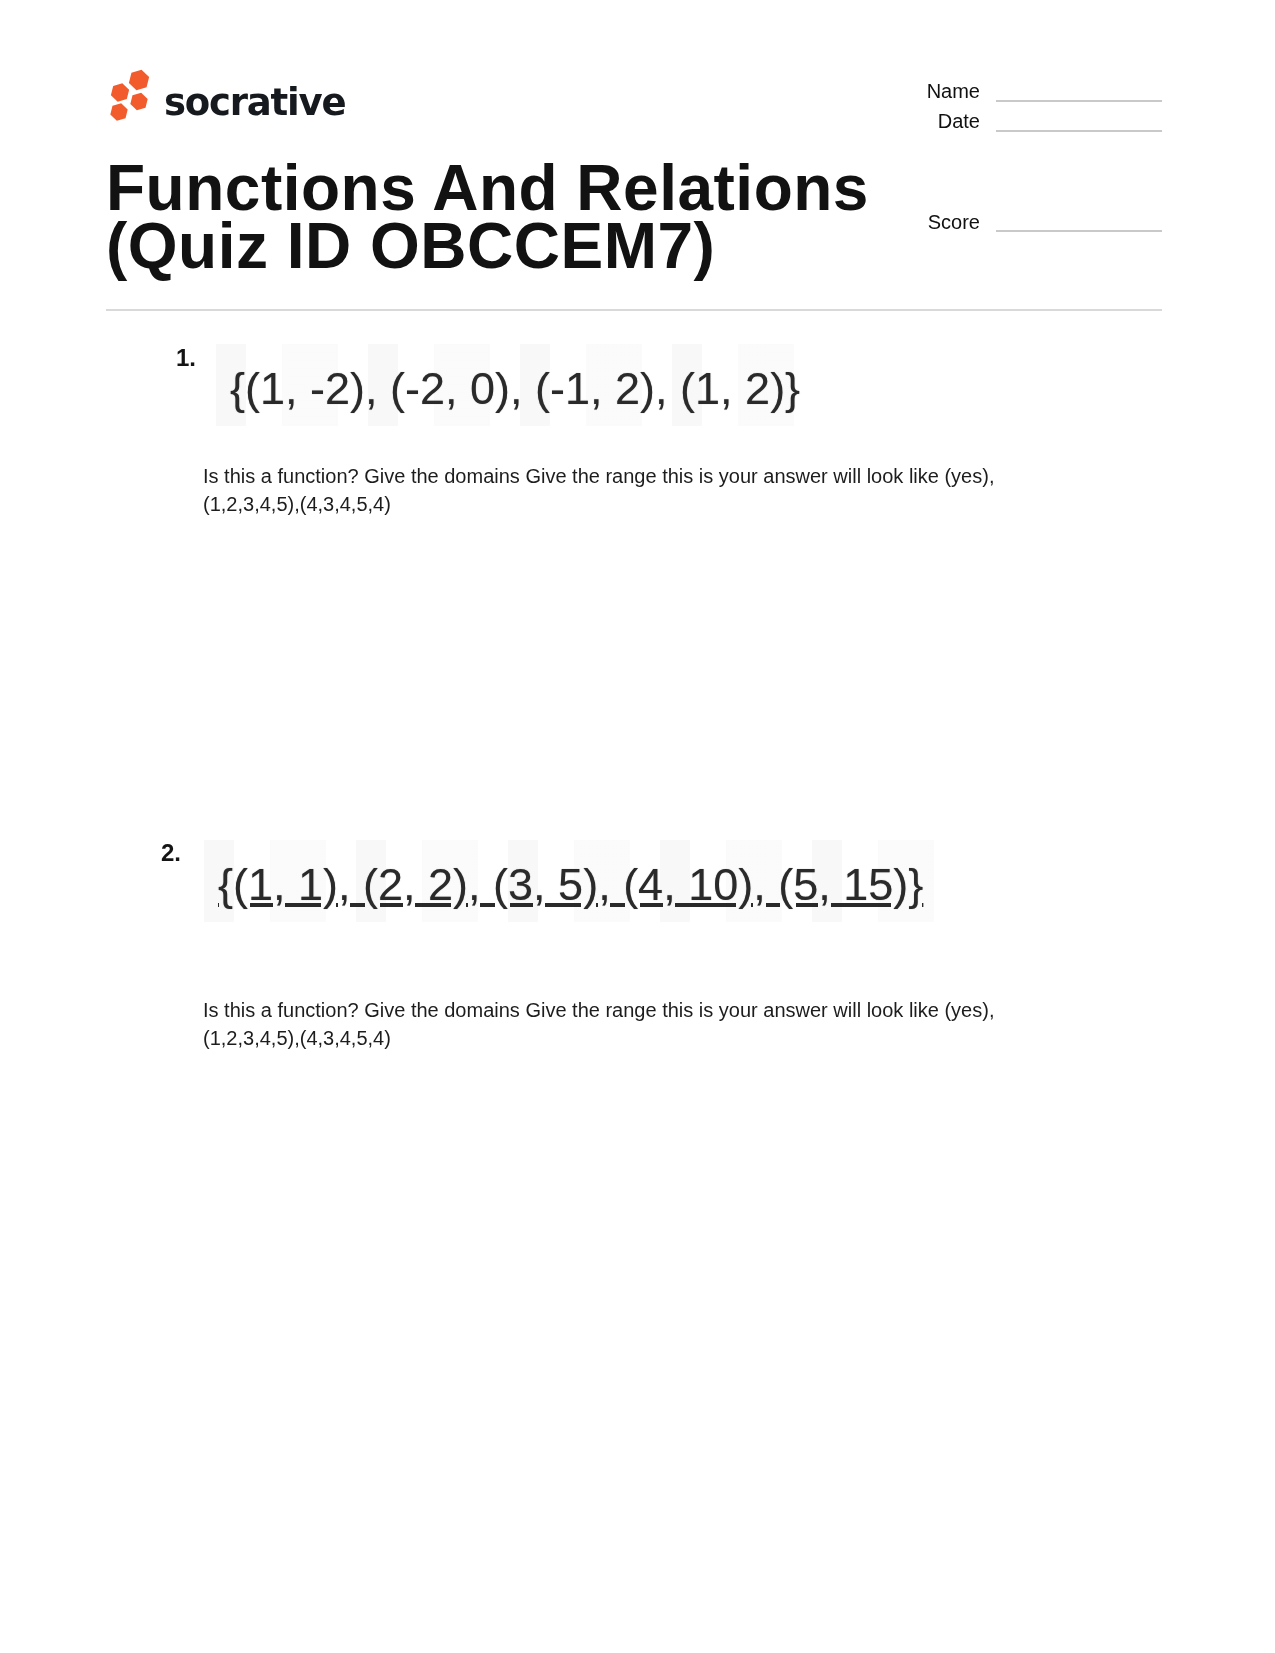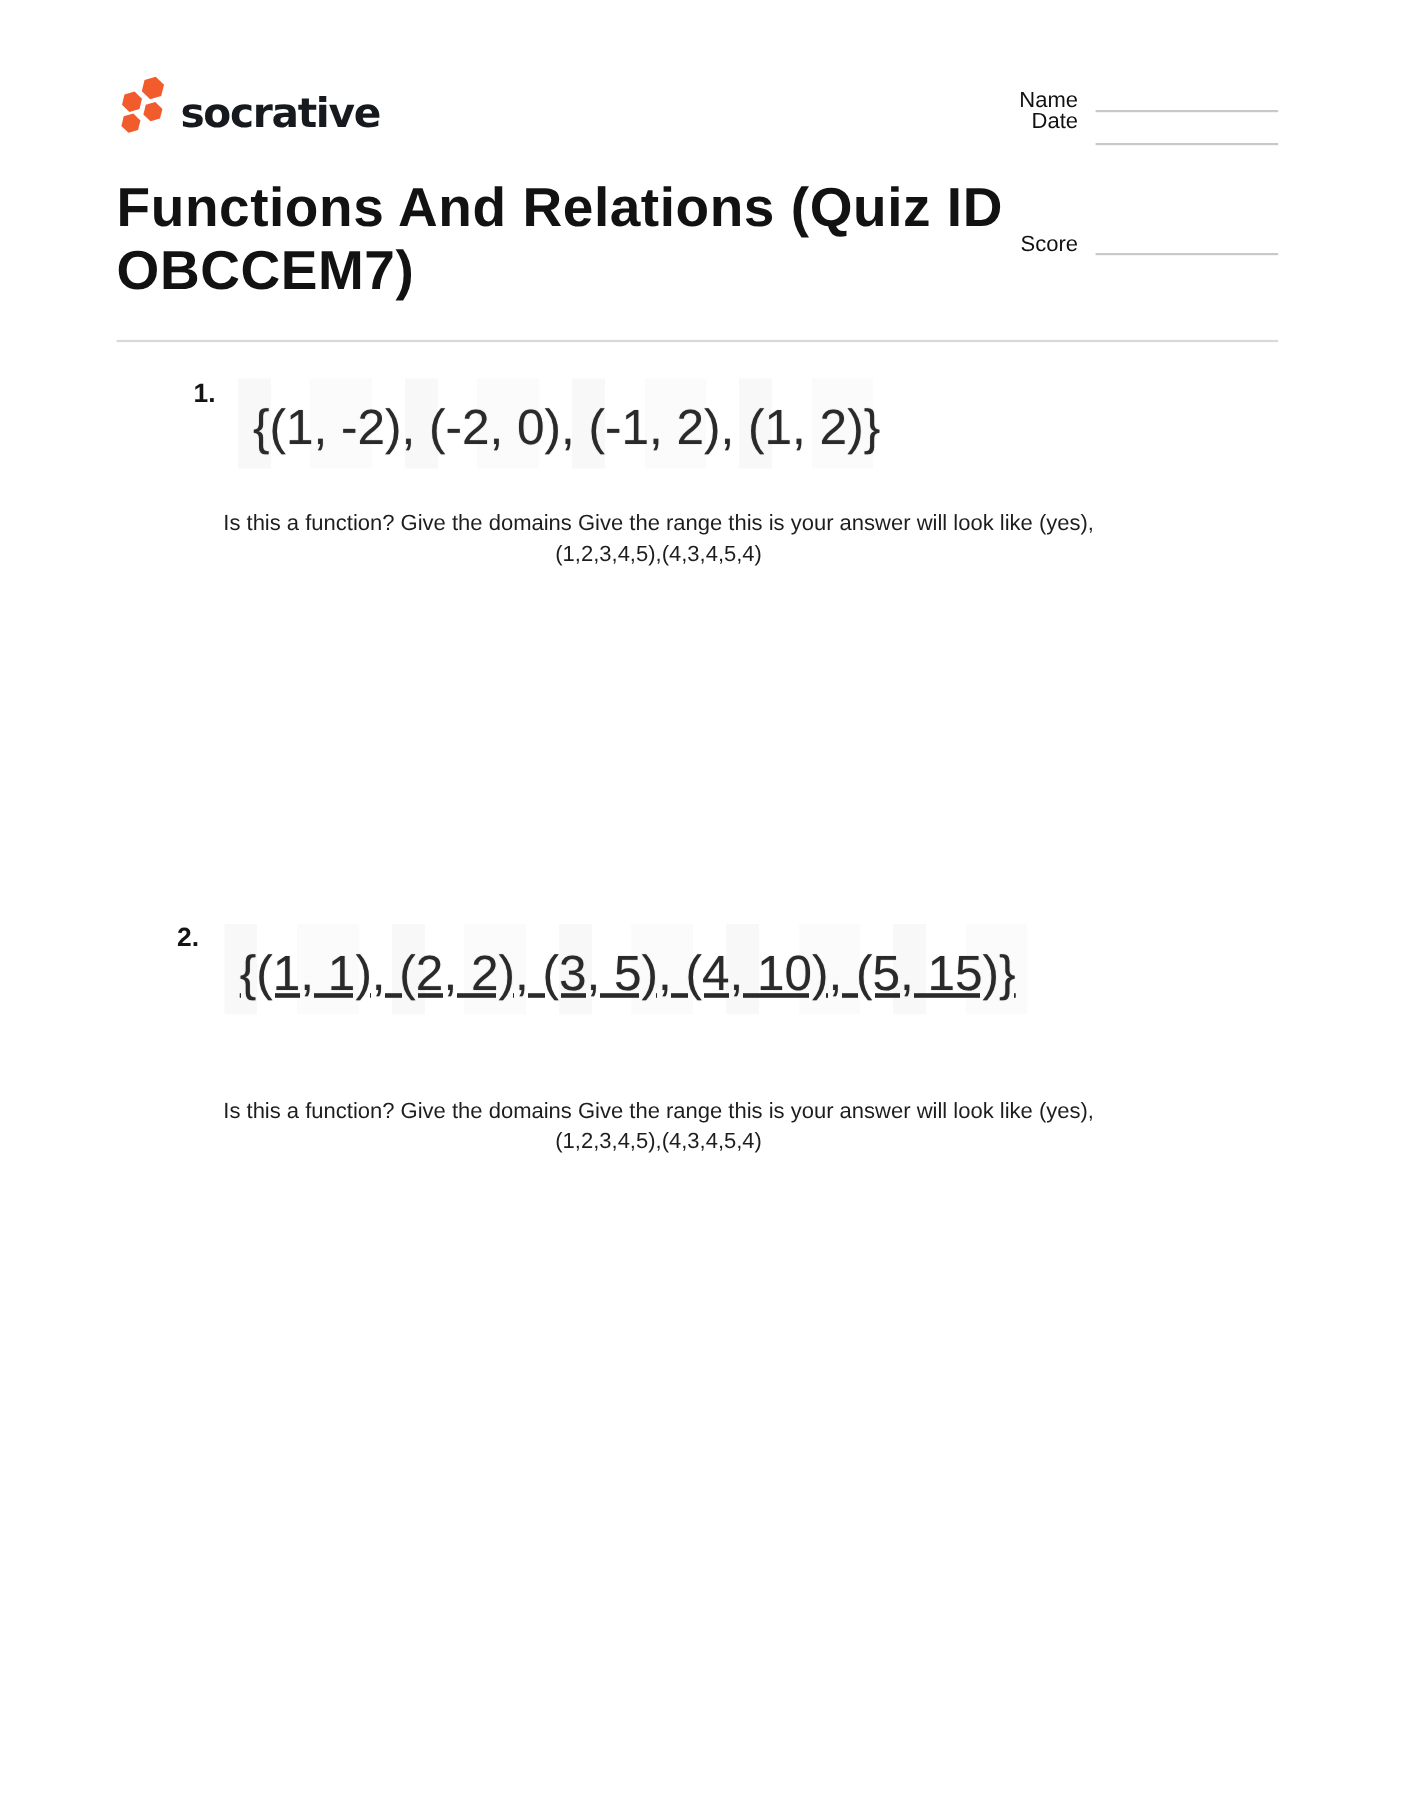--- a/index.html
+++ b/index.html
@@ -42,7 +42,7 @@
     color: #111111;
   }
   .lbl-name  { left: 850px; top: 80px; text-align: right; }
-  .lbl-date  { left: 850px; top: 99px; }
+  .lbl-date  { left: 850px; top: 110px; }
   .lbl-score { left: 850px; top: 211px; text-align: right; }
   .field-line {
     position: absolute;

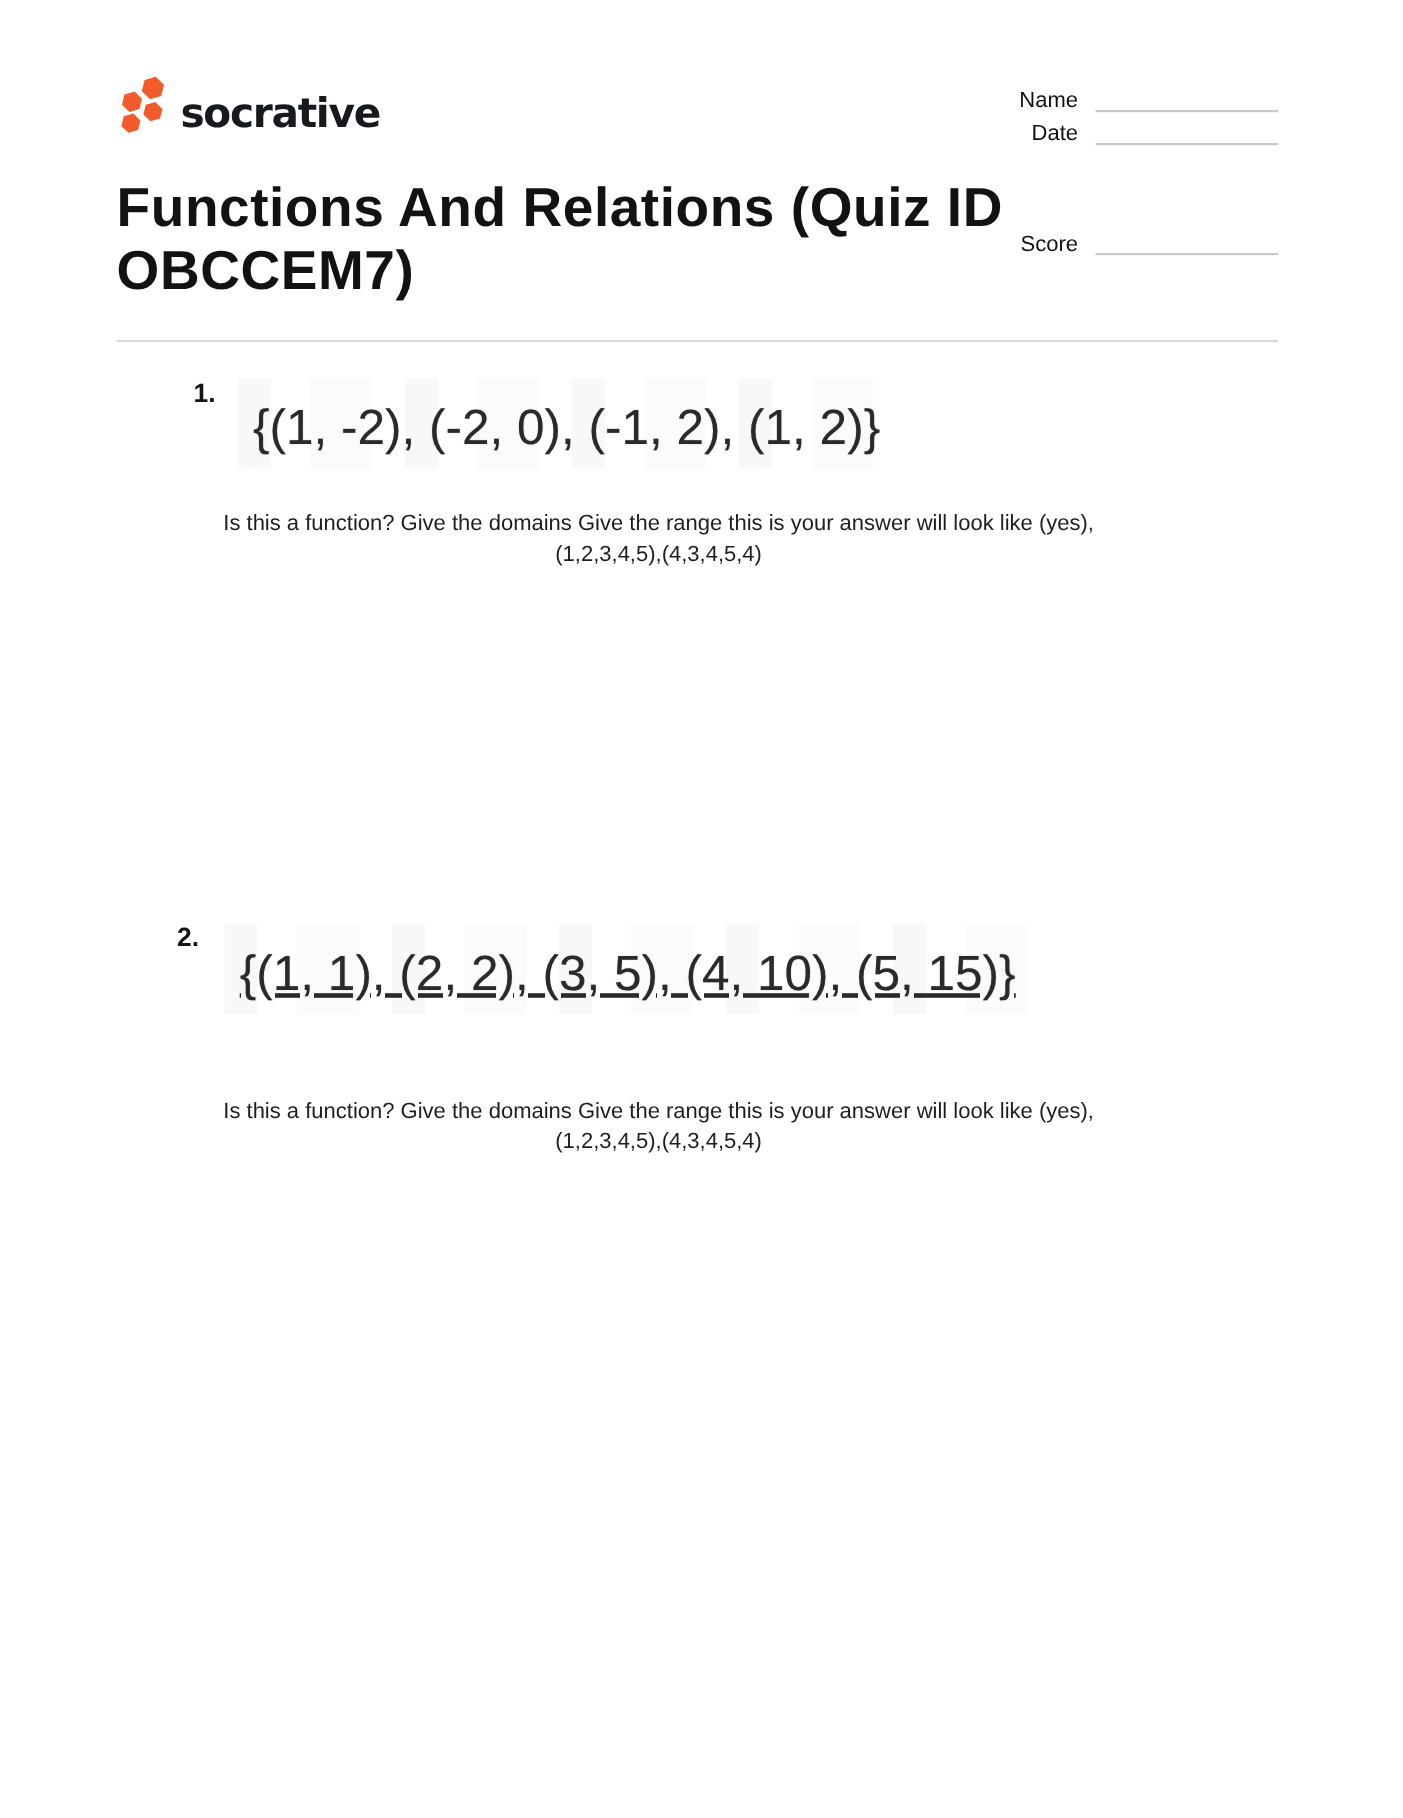--- a/index.html
+++ b/index.html
@@ -62,7 +62,7 @@
     top: 159px;
     width: 860px;
     font-weight: 700;
-    font-size: 50px;
+    font-size: 64px;
     line-height: 58px;
     letter-spacing: 0.5px;
     color: #121212;

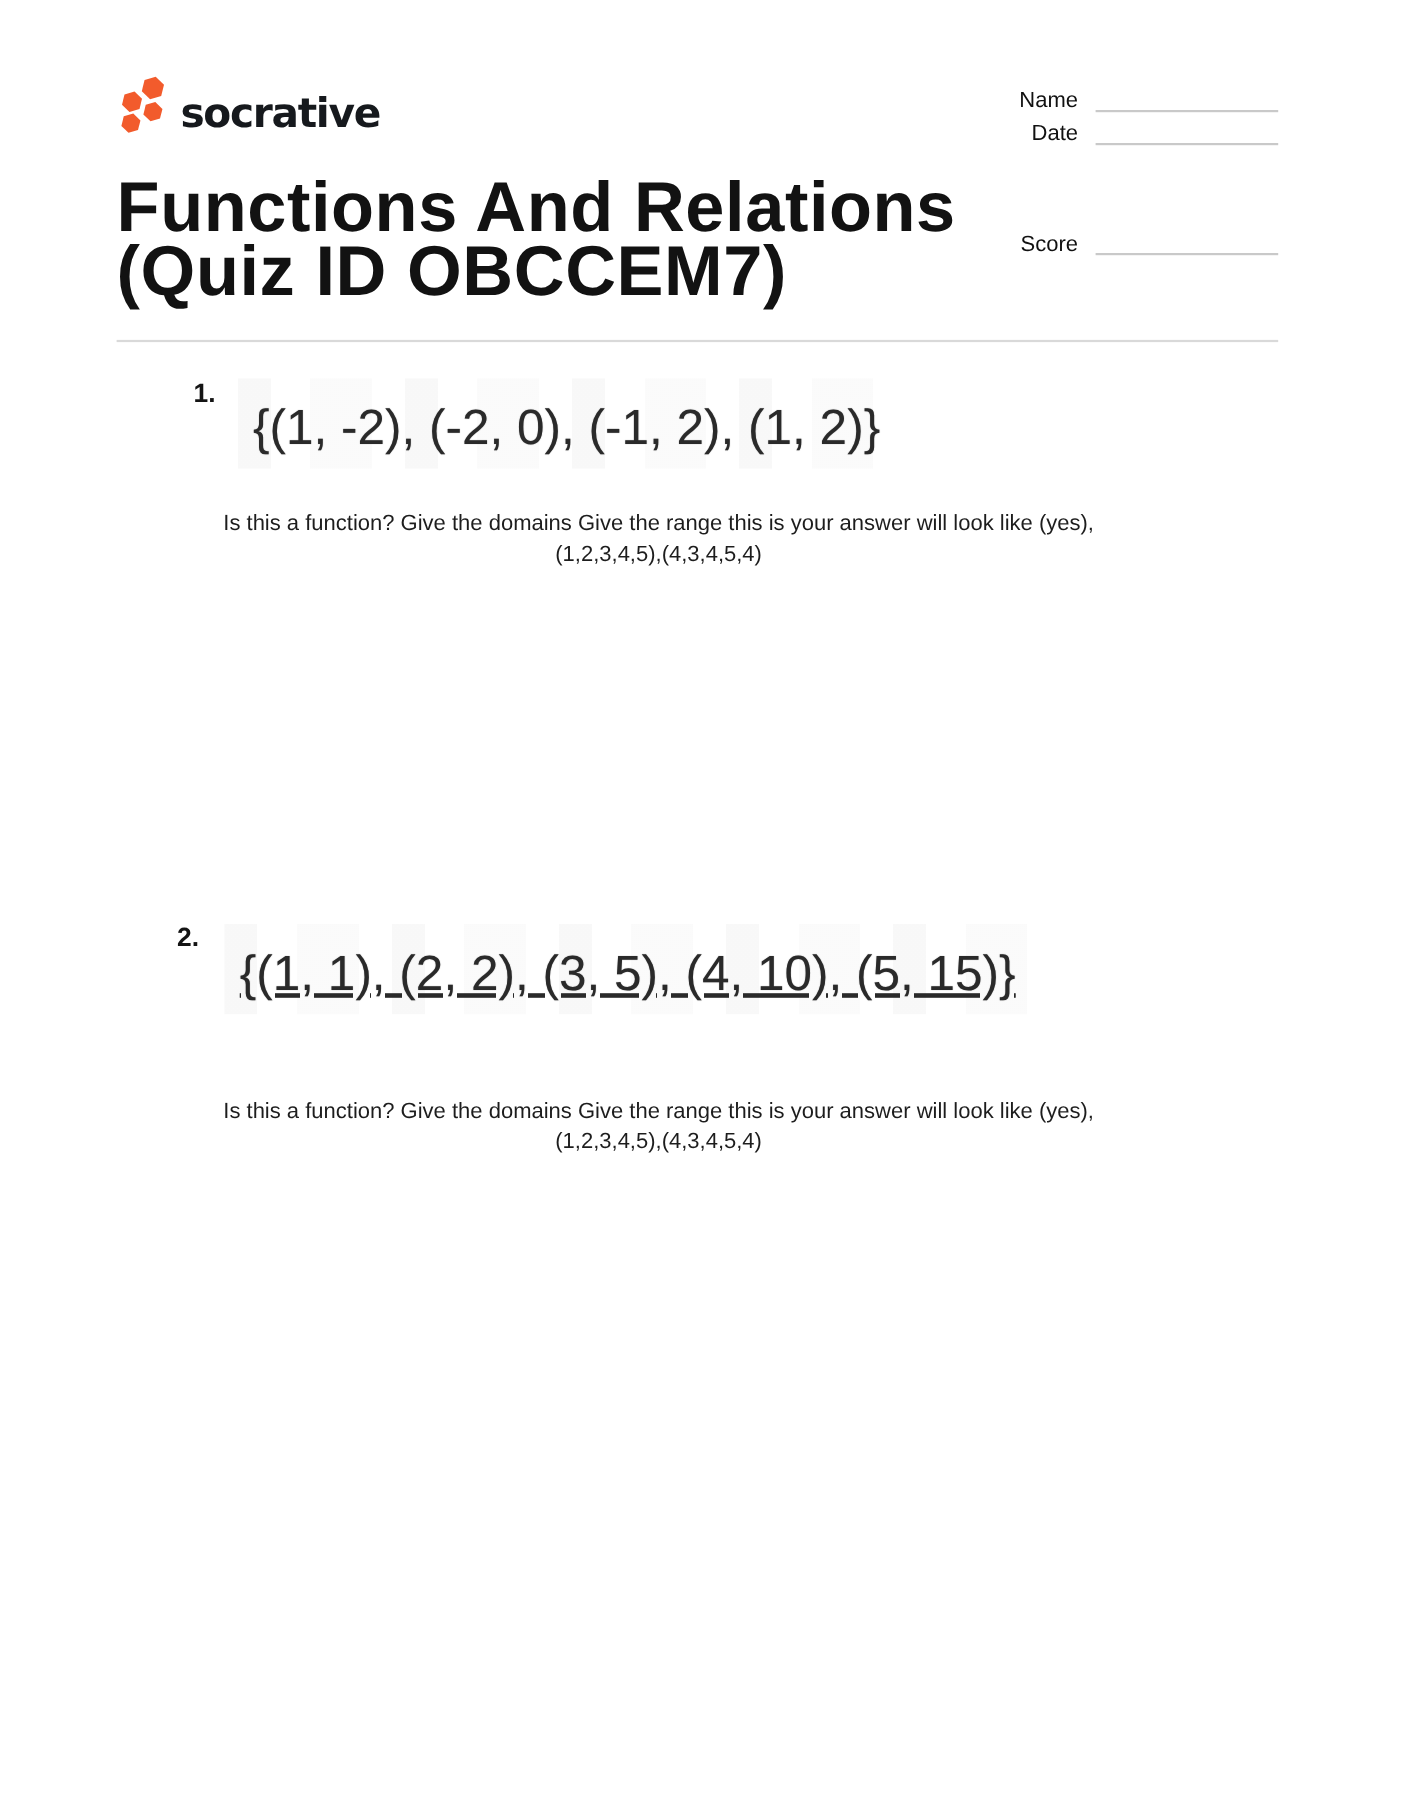--- a/index.html
+++ b/index.html
@@ -113,7 +113,6 @@
     font-size: 20px;
     line-height: 28px;
     color: #1d1d1d;
-    text-align: center;
   }
   .prompt-1 { top: 462px; }
   .prompt-2 { top: 996px; }

